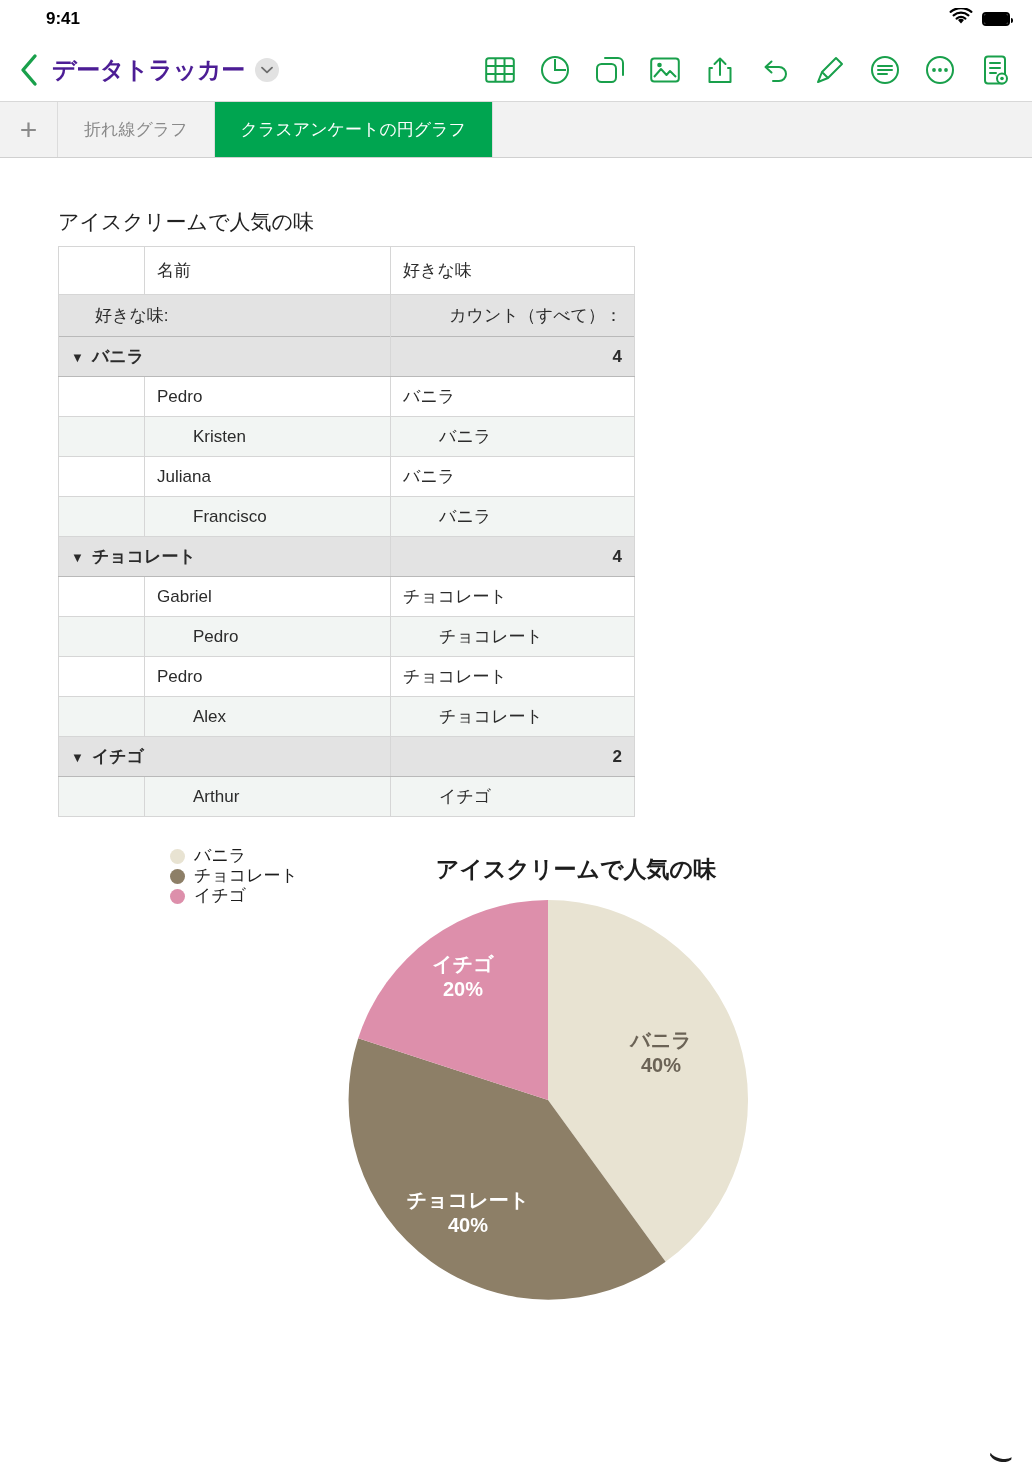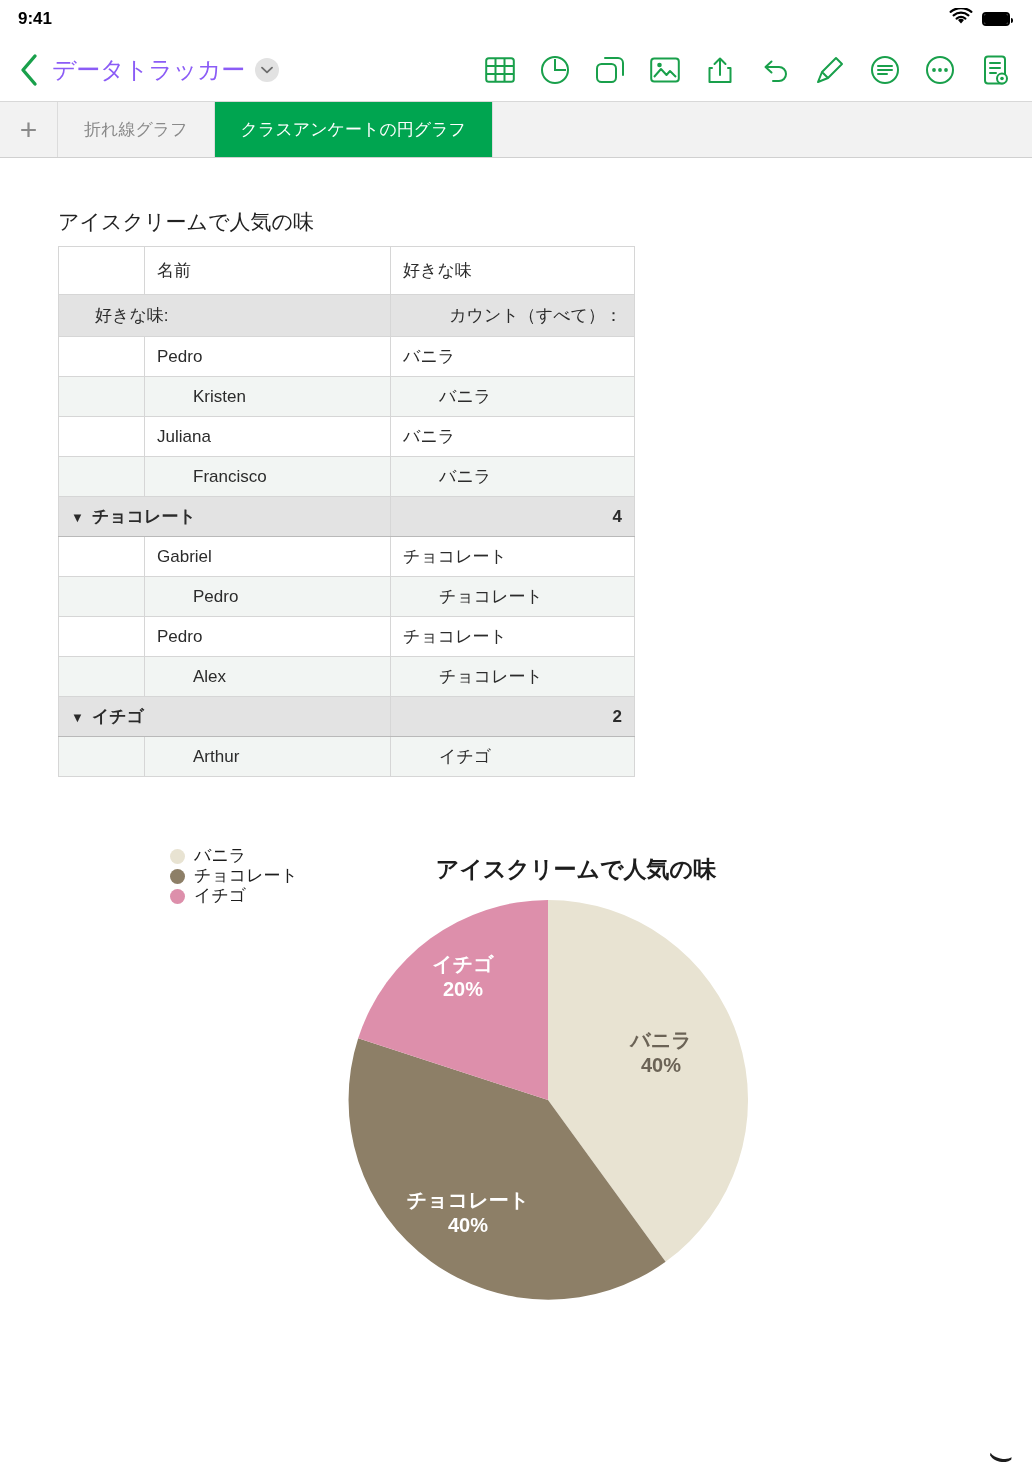--- a/index.html
+++ b/index.html
@@ -21,6 +21,7 @@
     font-size: 17px;
     font-weight: bold;
     color: #000;
+    margin-left: 28px;
   }
   .status-right { display: flex; align-items: center; gap: 9px; }
   .wifi-icon { display: inline-block; }

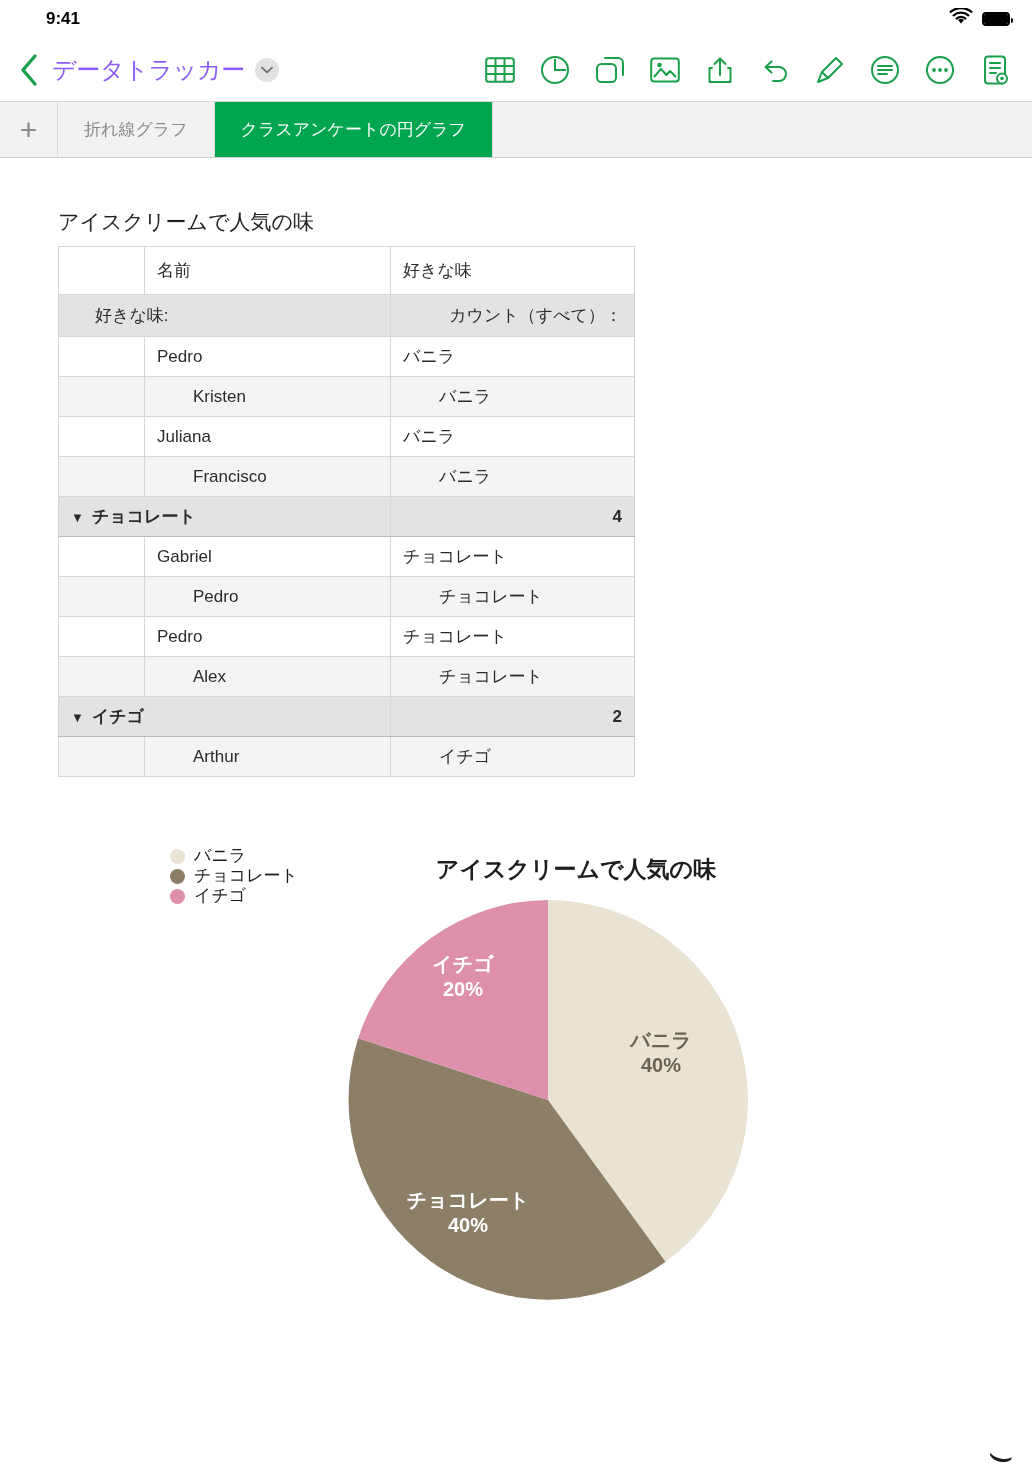--- a/index.html
+++ b/index.html
@@ -59,8 +59,8 @@
   }
   .doc-title {
     font-size: 24px;
-    font-weight: normal;
-    color: #8b5cf6;
+    font-weight: bold;
+    color: #4c1d95;
     letter-spacing: -0.3px;
     white-space: nowrap;
   }

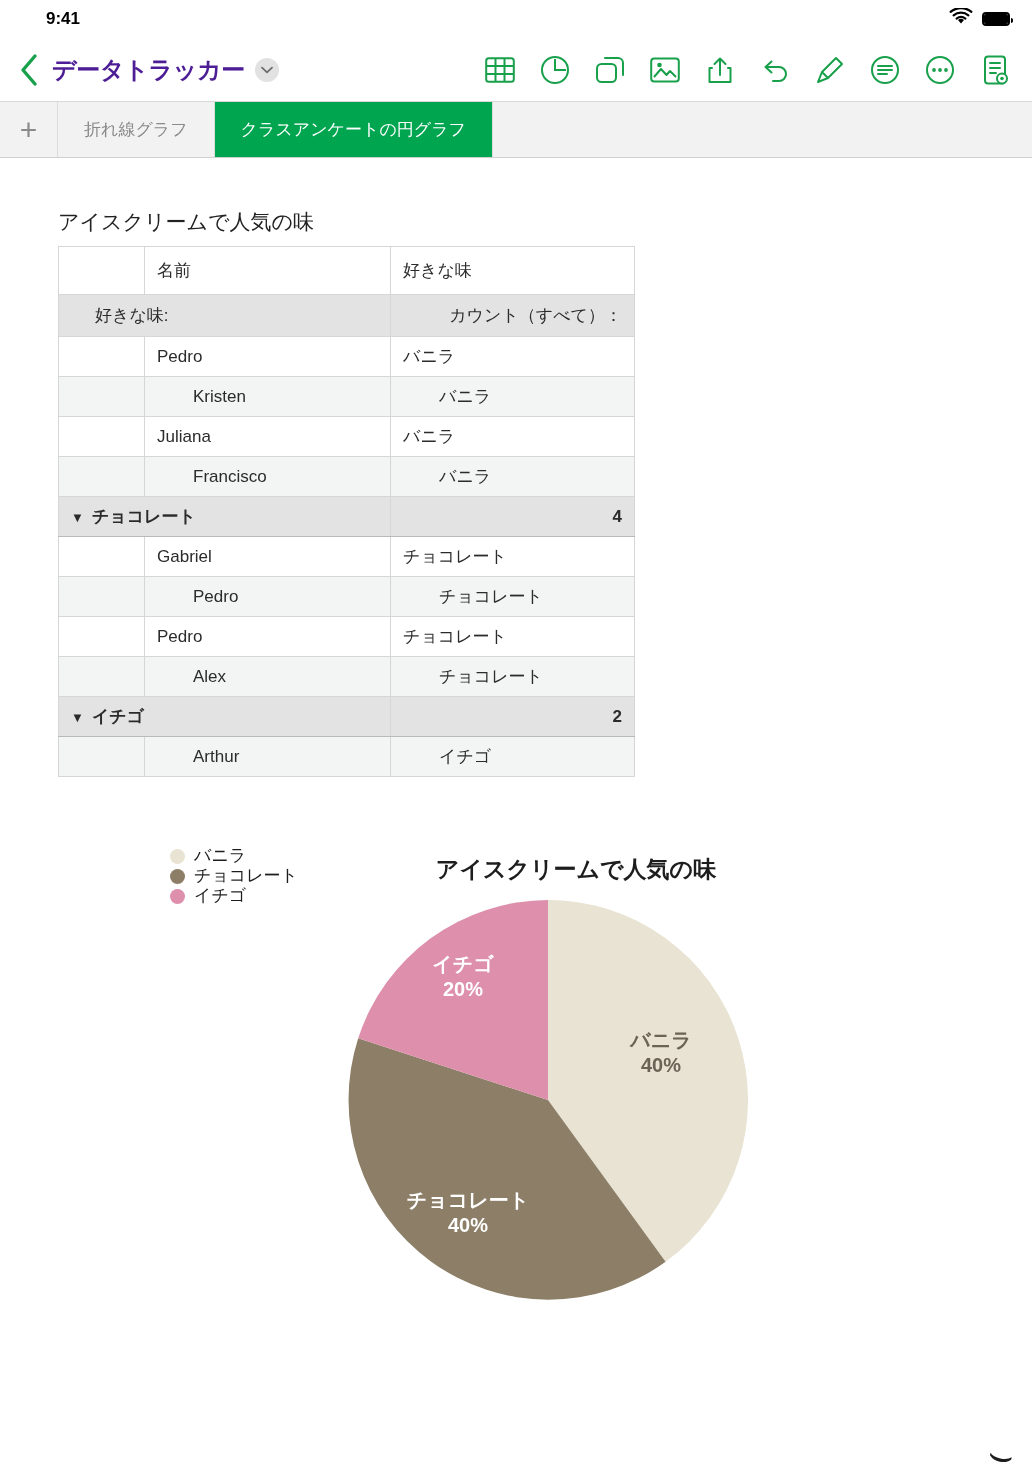--- a/index.html
+++ b/index.html
@@ -342,6 +342,10 @@
           <td class="sum-right">カウント（すべて）：</td>
         </tr>
 
+        <tr class="group-head">
+          <td class="gh-label" colspan="2"><span class="tri">▼</span><span>バニラ</span></td>
+          <td class="gh-count">4</td>
+        </tr>
         <tr>
           <td></td>
           <td>Pedro</td>

